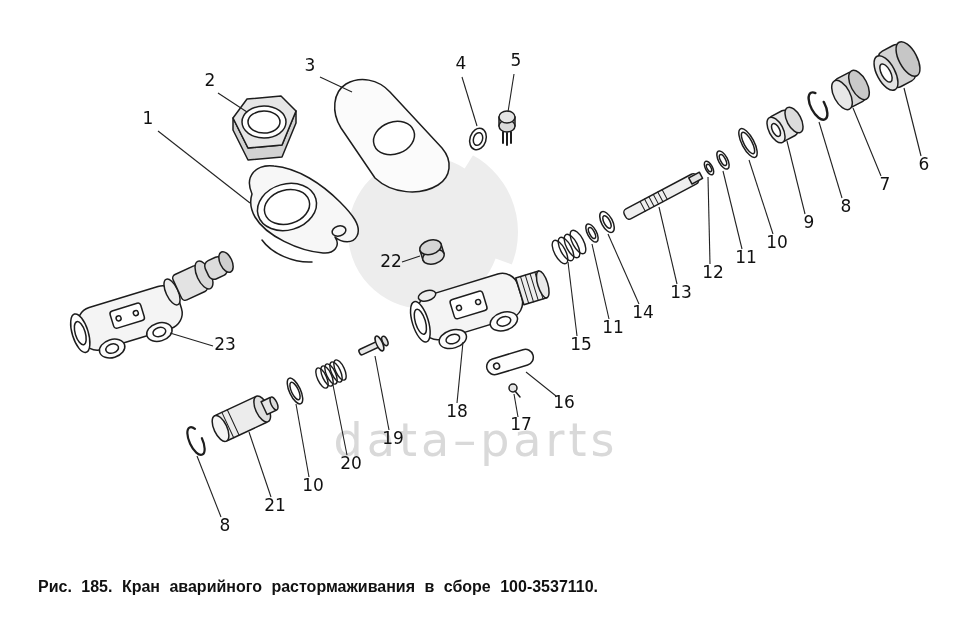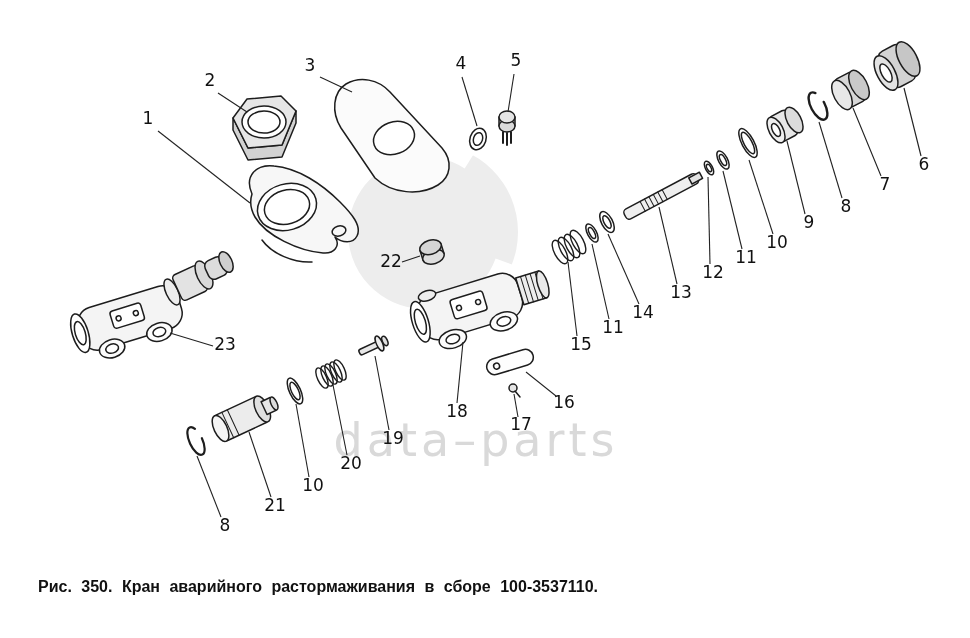--- a/index.html
+++ b/index.html
@@ -272,7 +272,7 @@
       </g>
   </svg>
 
-  <div id="caption">Рис. 350. Кран аварийного растормаживания в сборе 100-3537110.</div>
+  <div id="caption">Рис. 185. Кран аварийного растормаживания в сборе 100-3537110.</div>
 </div>
 
 </body></html>

